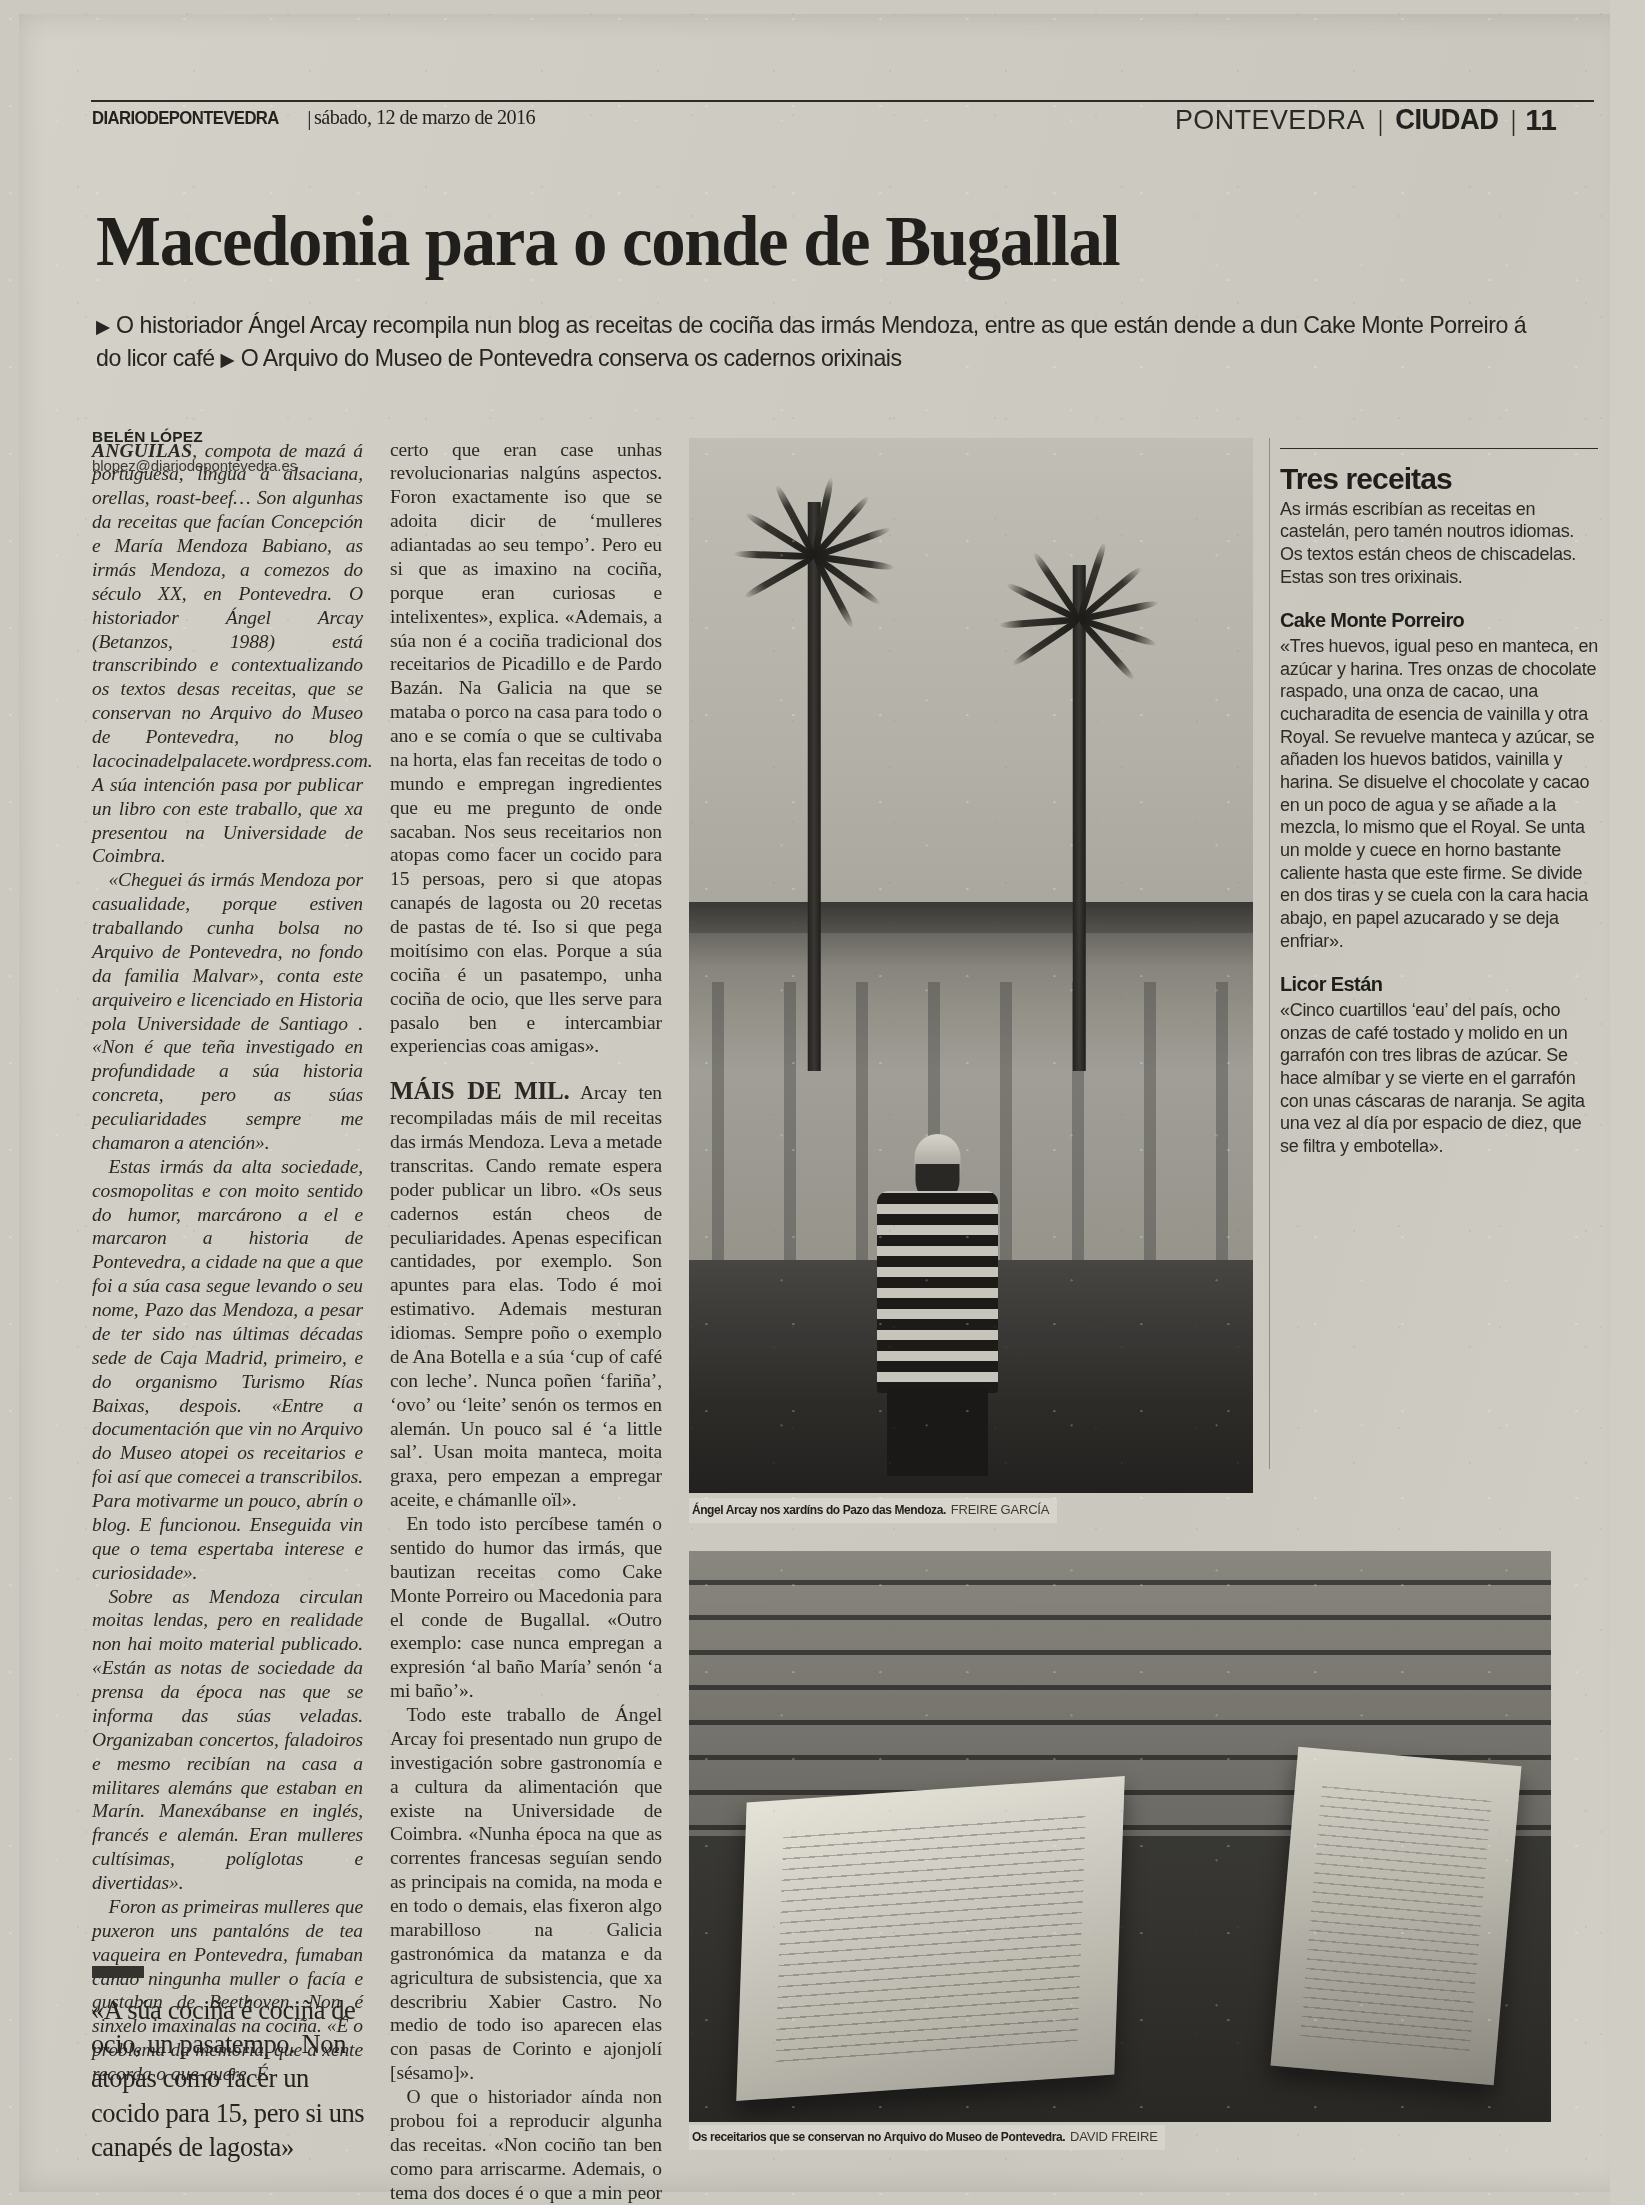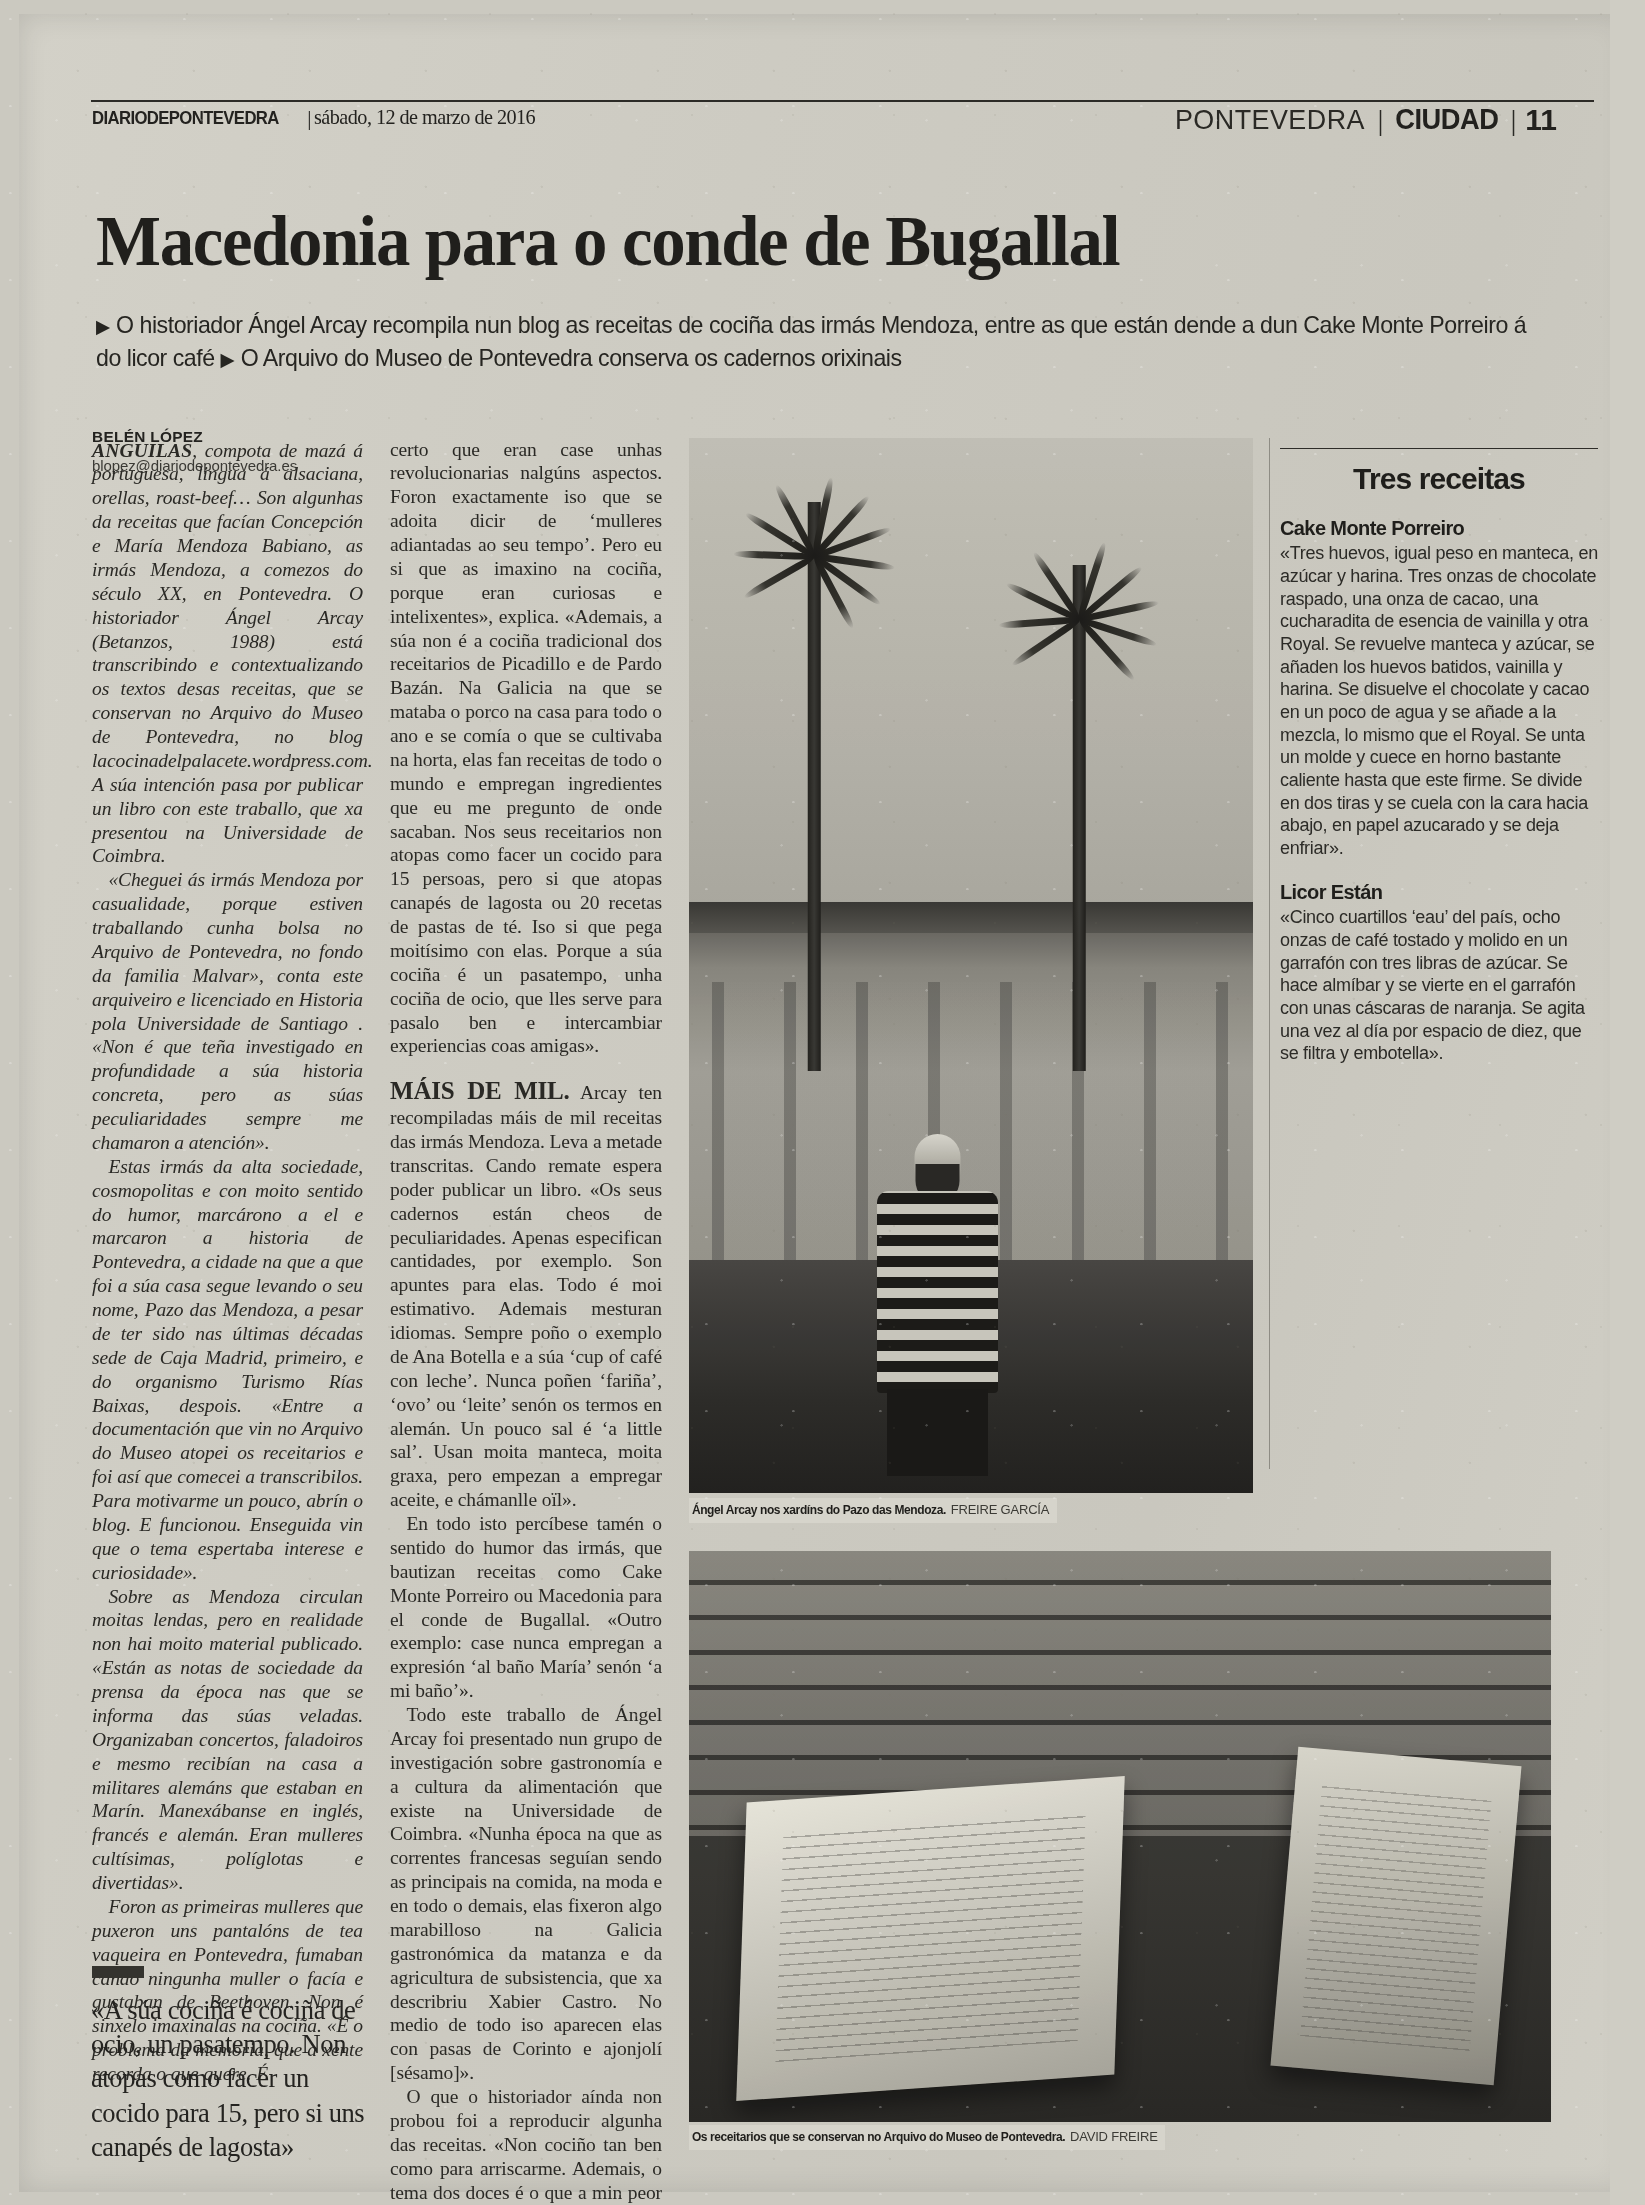--- a/index.html
+++ b/index.html
@@ -308,7 +308,7 @@
   #sidebar h2 {
     margin: 0 0 2px 0;
     font-family: "Liberation Sans", sans-serif;
-    font-weight: 700; font-size: 30px; letter-spacing: -0.9px; color: #1f1e1b; text-align: center;
+    font-weight: 700; font-size: 30px; letter-spacing: -0.9px; color: #1f1e1b;
   }
   #sidebar .intro, #sidebar .recipe-body {
     font-family: "Liberation Sans", sans-serif;

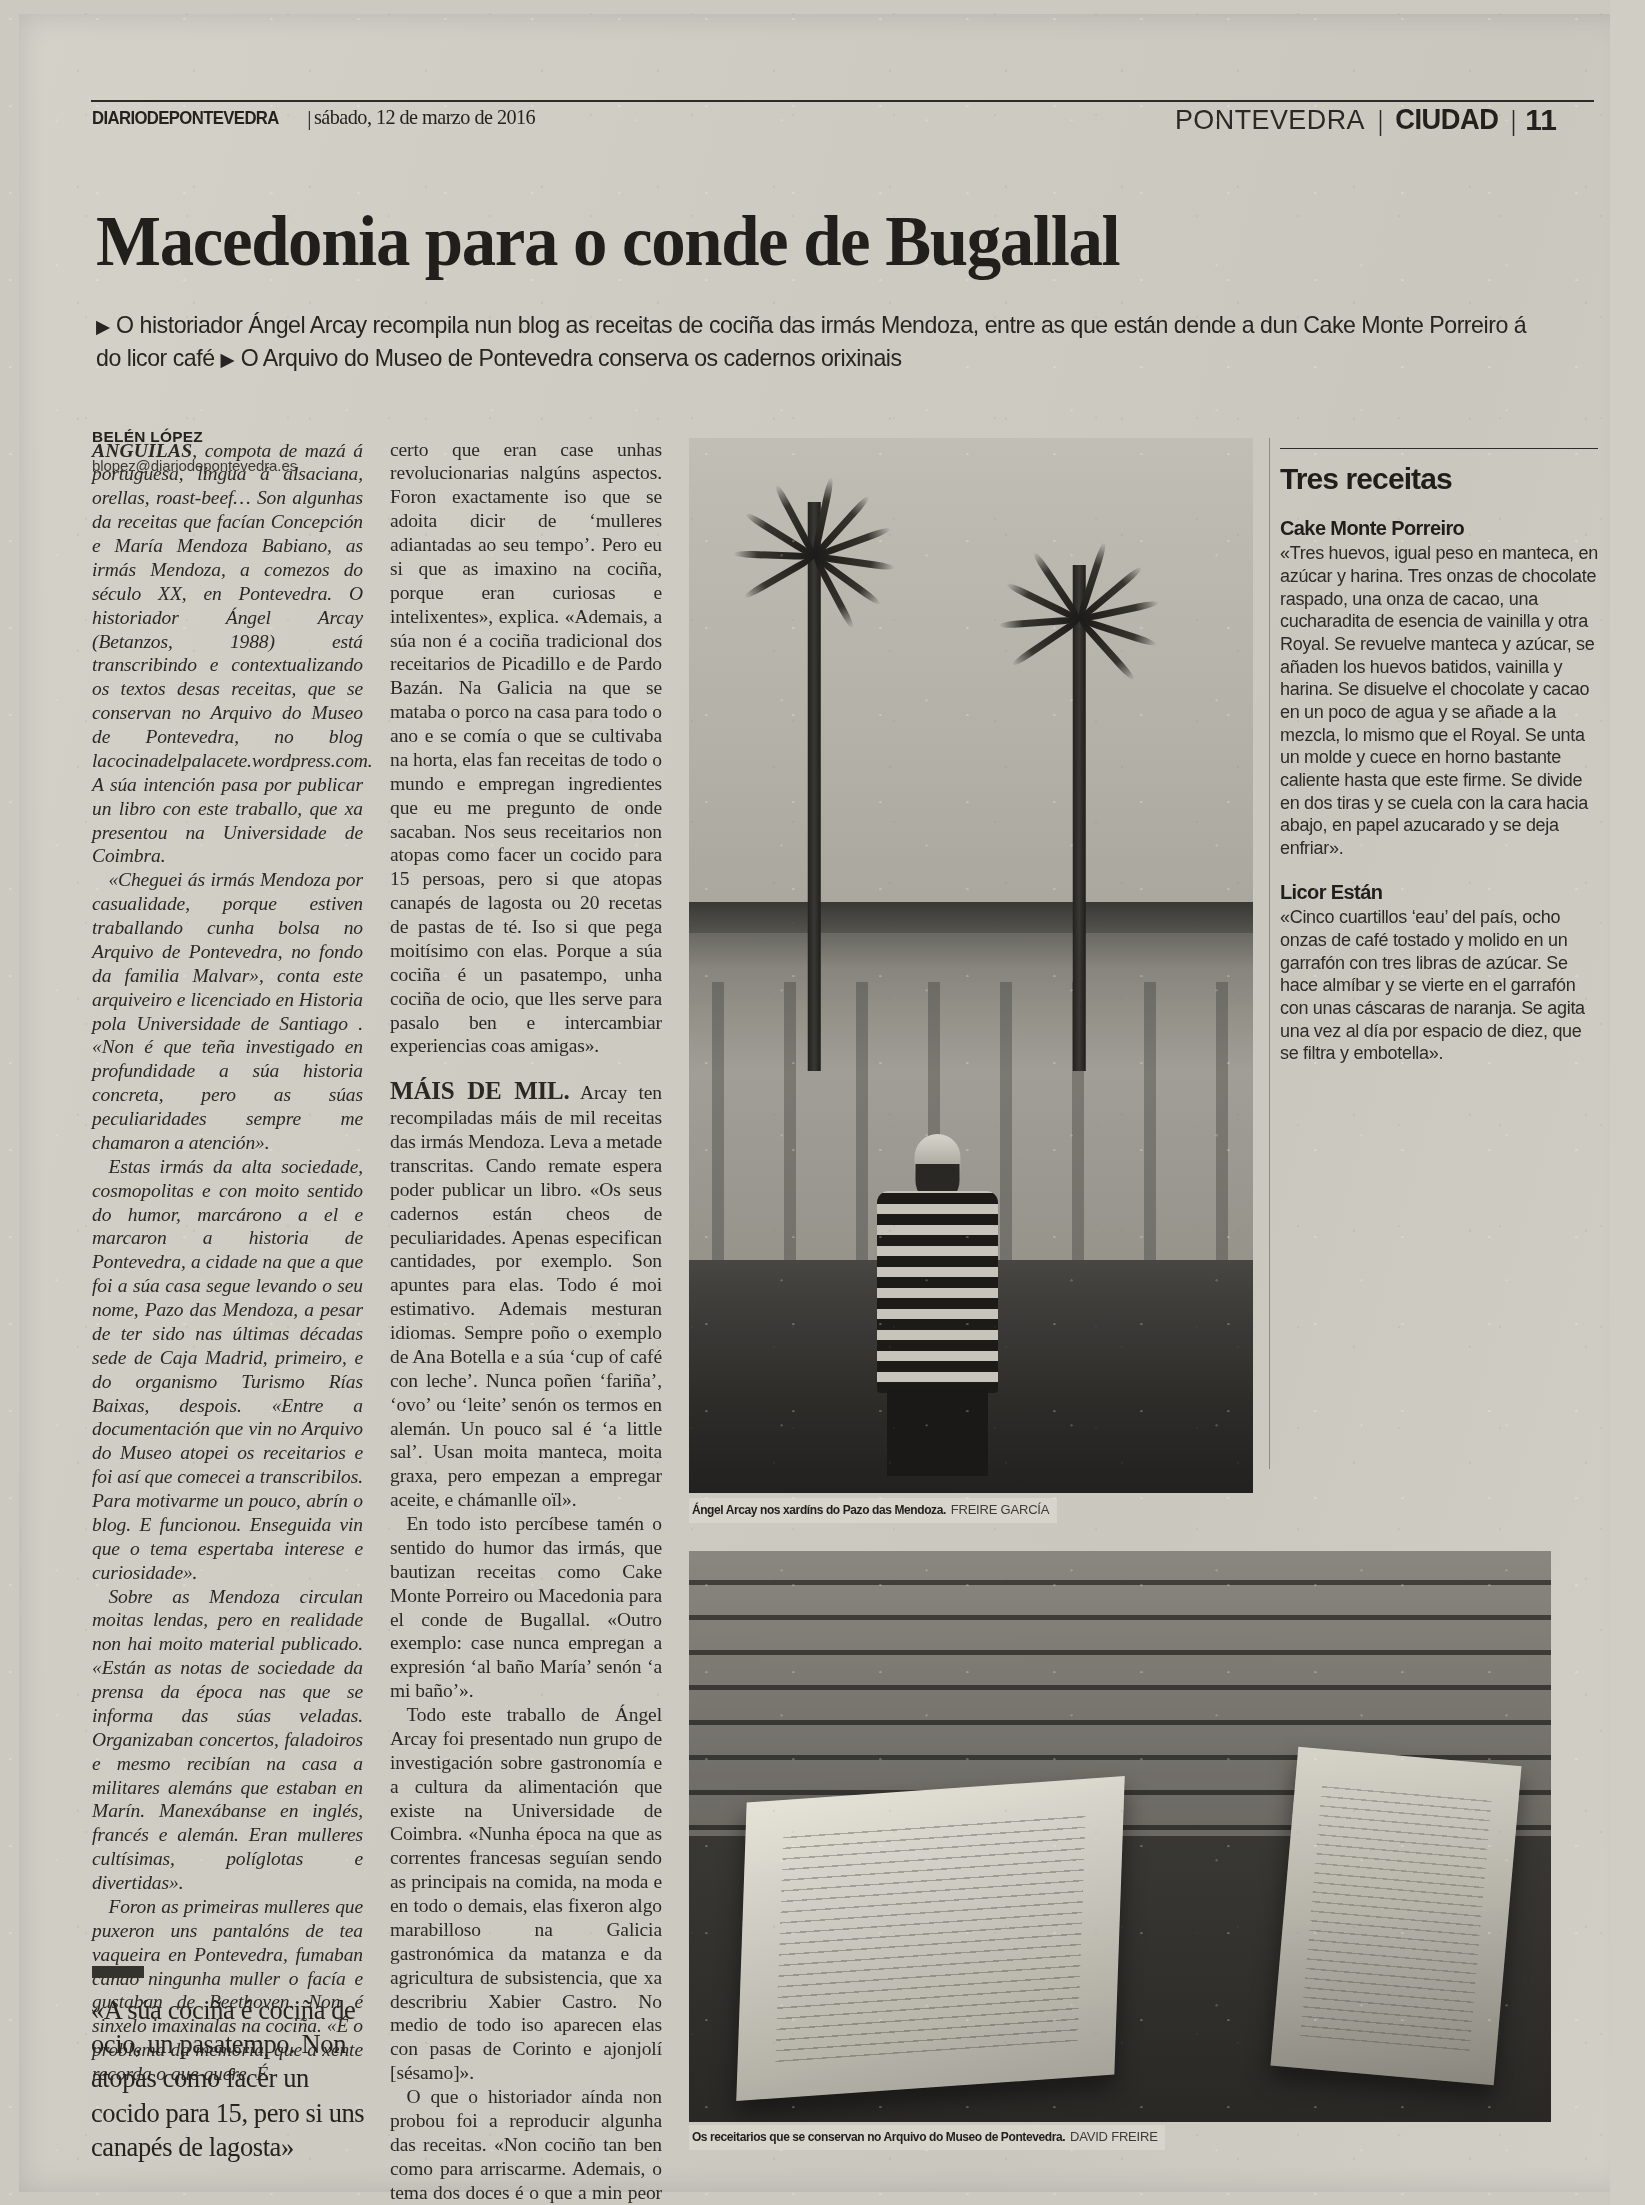--- a/index.html
+++ b/index.html
@@ -445,6 +445,7 @@
 
     <div id="sidebar">
       <h2>Tres receitas</h2>
+      <div class="intro">As irmás escribían as receitas en castelán, pero tamén noutros idiomas. Os textos están cheos de chiscadelas. Estas son tres orixinais.</div>
 
       <div class="recipe">
         <h3>Cake Monte Porreiro</h3>

